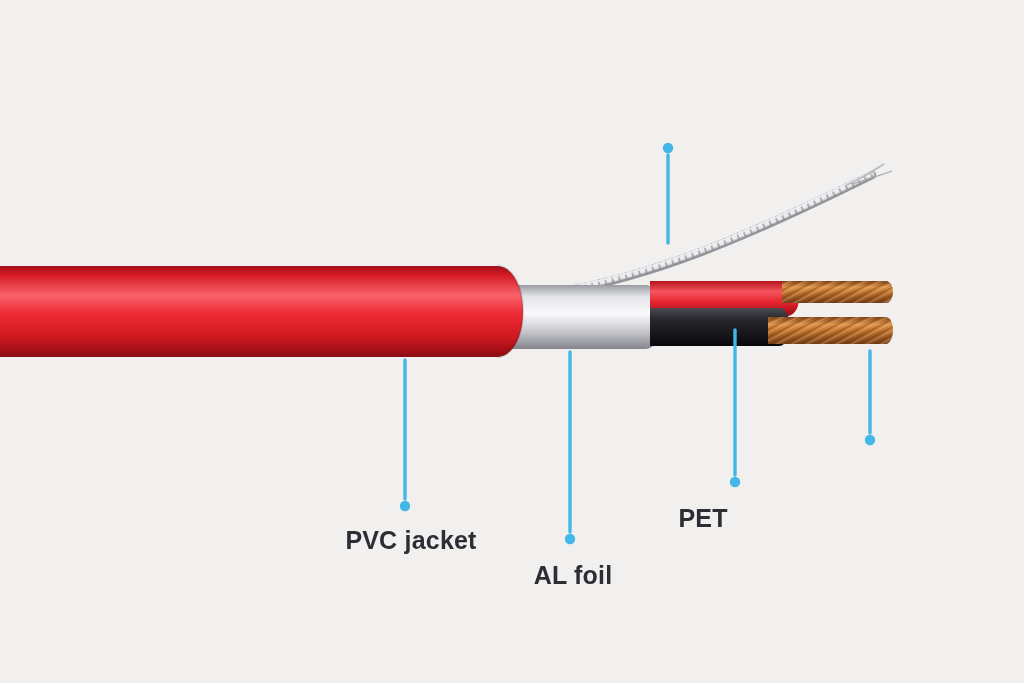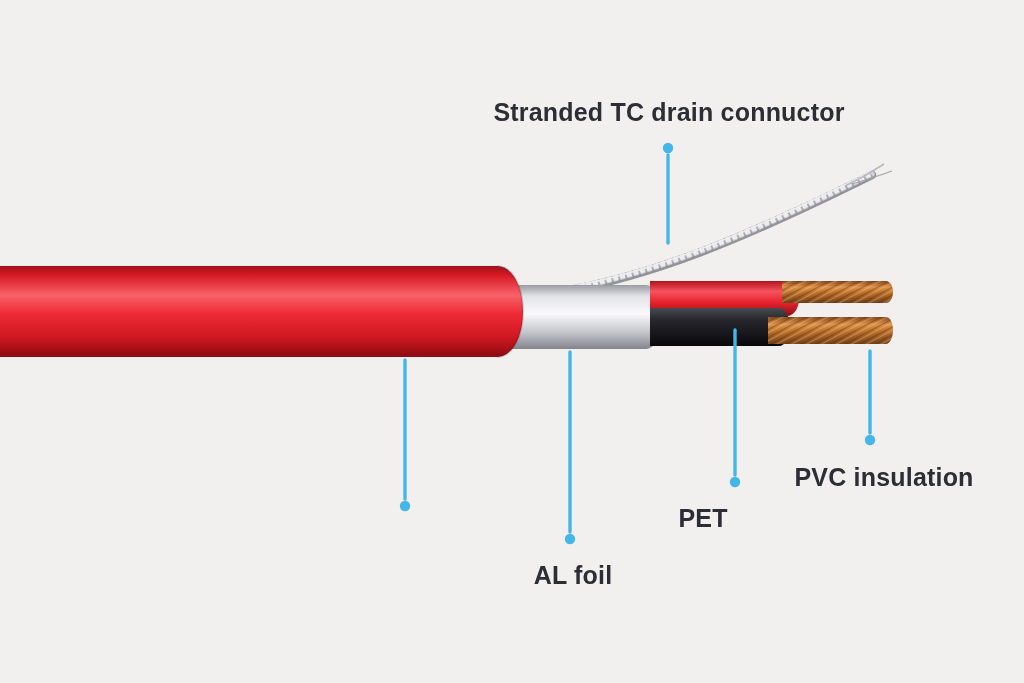--- a/index.html
+++ b/index.html
@@ -121,7 +121,6 @@
     </g>
   </svg>
 
-  <div class="label" style="left:669px; top:98px;">Stranded TC drain connuctor</div>
 
 
   <div class="label" style="left:573px; top:561px;text-align:right;">AL foil</div>

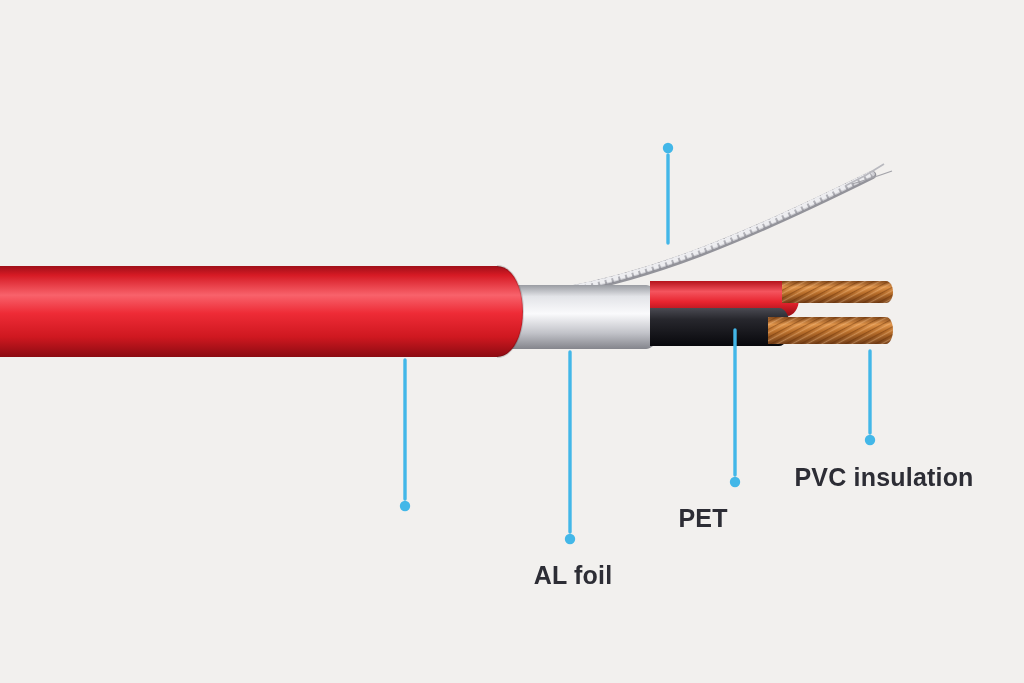--- a/index.html
+++ b/index.html
@@ -127,7 +127,6 @@
 
   <div class="label" style="left:703px; top:504px;">PET</div>
 
-  <div class="label" style="left:884px; top:463px;">PVC insulation</div>
 
 </div>
 

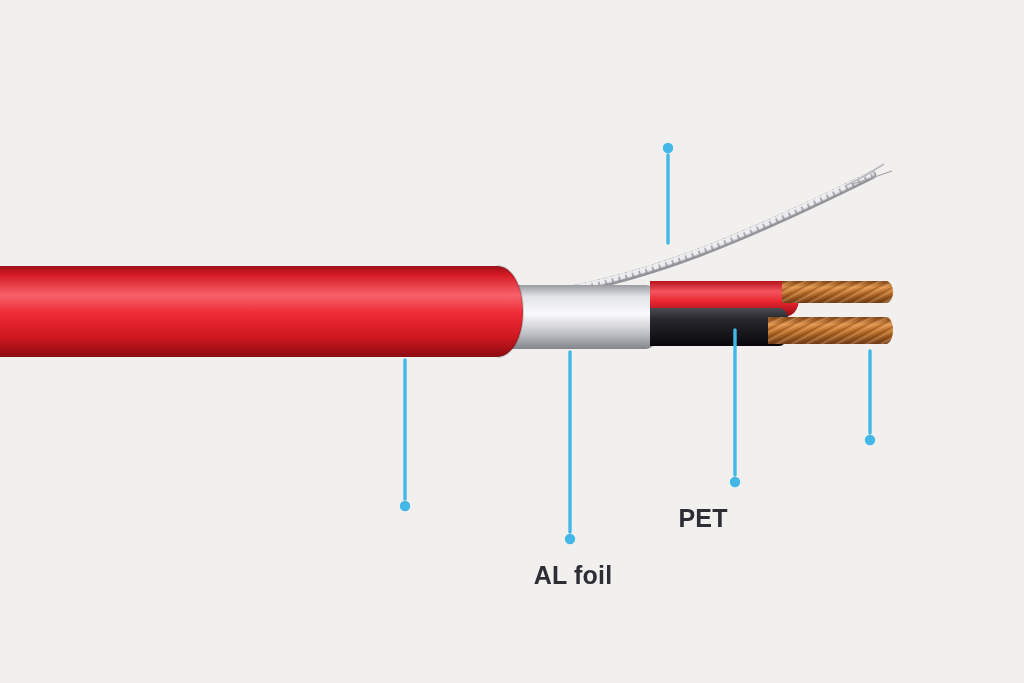--- a/index.html
+++ b/index.html
@@ -122,6 +122,7 @@
   </svg>
 
 
+  <div class="label" style="left:411px; top:526px;">PVC jacket</div>
 
   <div class="label" style="left:573px; top:561px;text-align:right;">AL foil</div>
 

